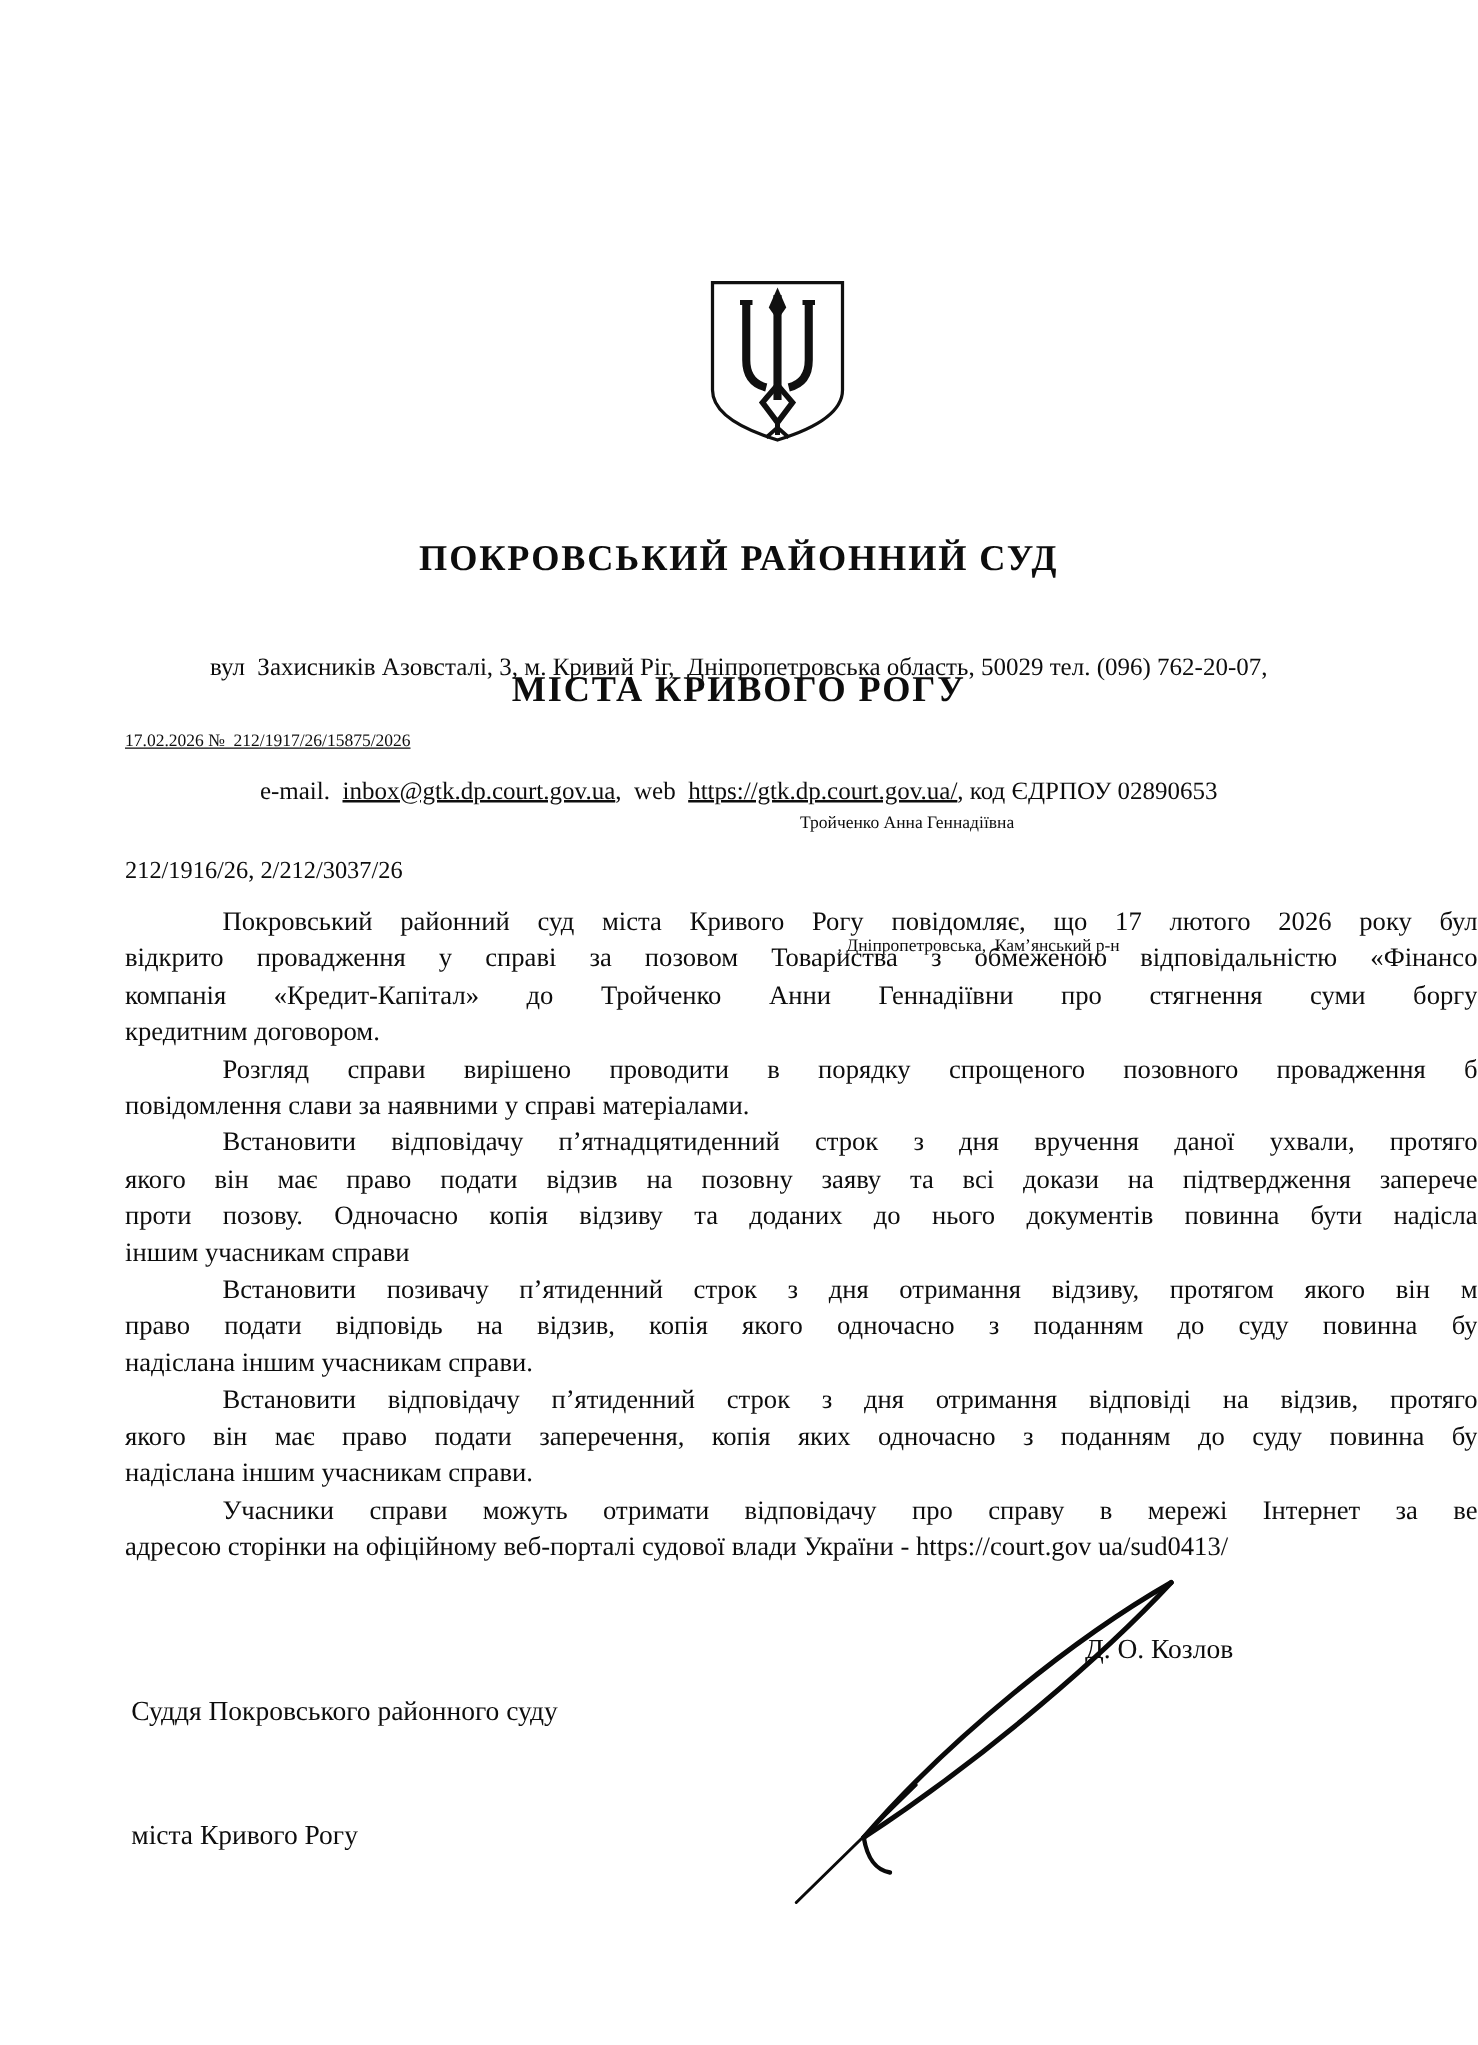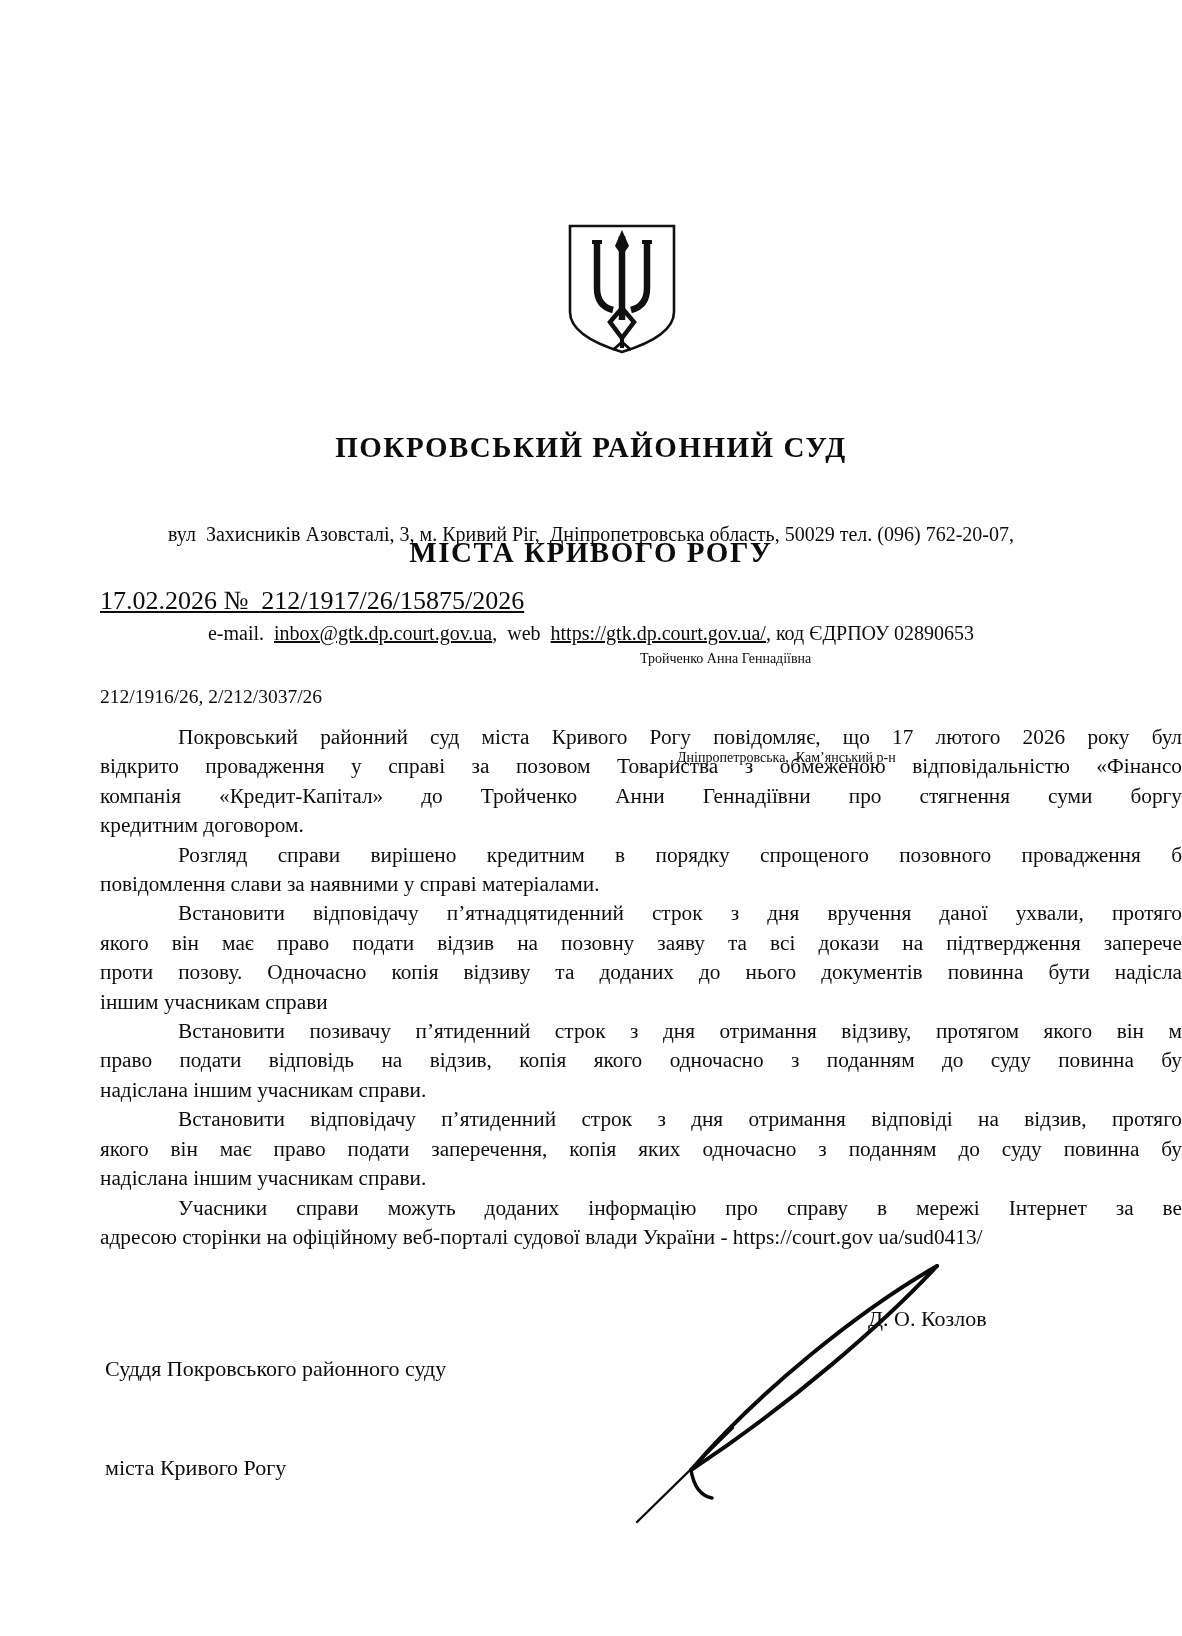--- a/index.html
+++ b/index.html
@@ -42,7 +42,7 @@
   .ref-line {
     position: absolute;
     left: 100px; top: 586px;
-    font-size: 26px;
+    font-size: 14px;
     text-decoration: underline;
     white-space: pre;
   }

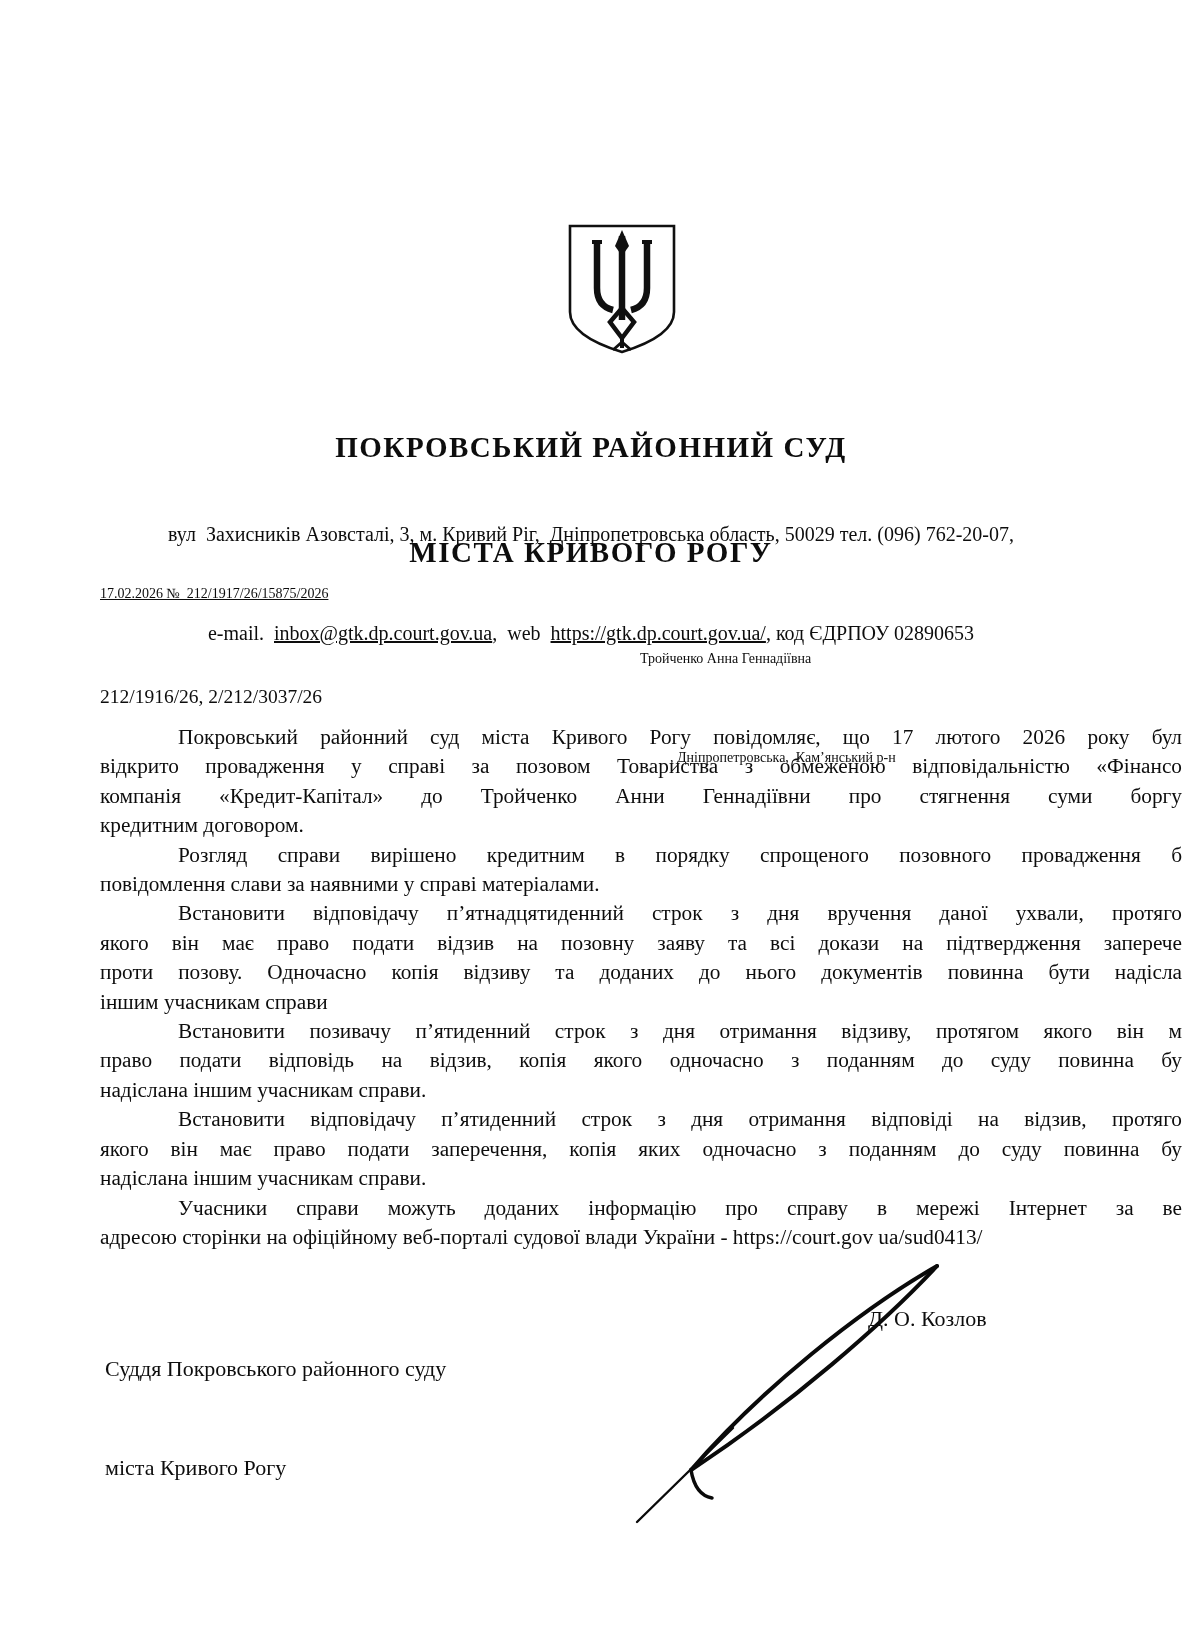--- a/index.html
+++ b/index.html
@@ -131,7 +131,7 @@
       <div class="bline full">відкрито провадження у справі за позовом Товариства з обмеженою відповідальністю «Фінансо</div>
       <div class="bline full">компанія «Кредит-Капітал» до Тройченко Анни Геннадіївни про стягнення суми боргу</div>
       <div class="bline">кредитним договором.</div>
-      <div class="bline first full">Розгляд справи вирішено кредитним в порядку спрощеного позовного провадження б</div>
+      <div class="bline first full">Розгляд справи вирішено проводити в порядку спрощеного позовного провадження б</div>
       <div class="bline">повідомлення слави за наявними у справі матеріалами.</div>
       <div class="bline first full">Встановити відповідачу п’ятнадцятиденний строк з дня вручення даної ухвали, протяго</div>
       <div class="bline full">якого він має право подати відзив на позовну заяву та всі докази на підтвердження заперече</div>

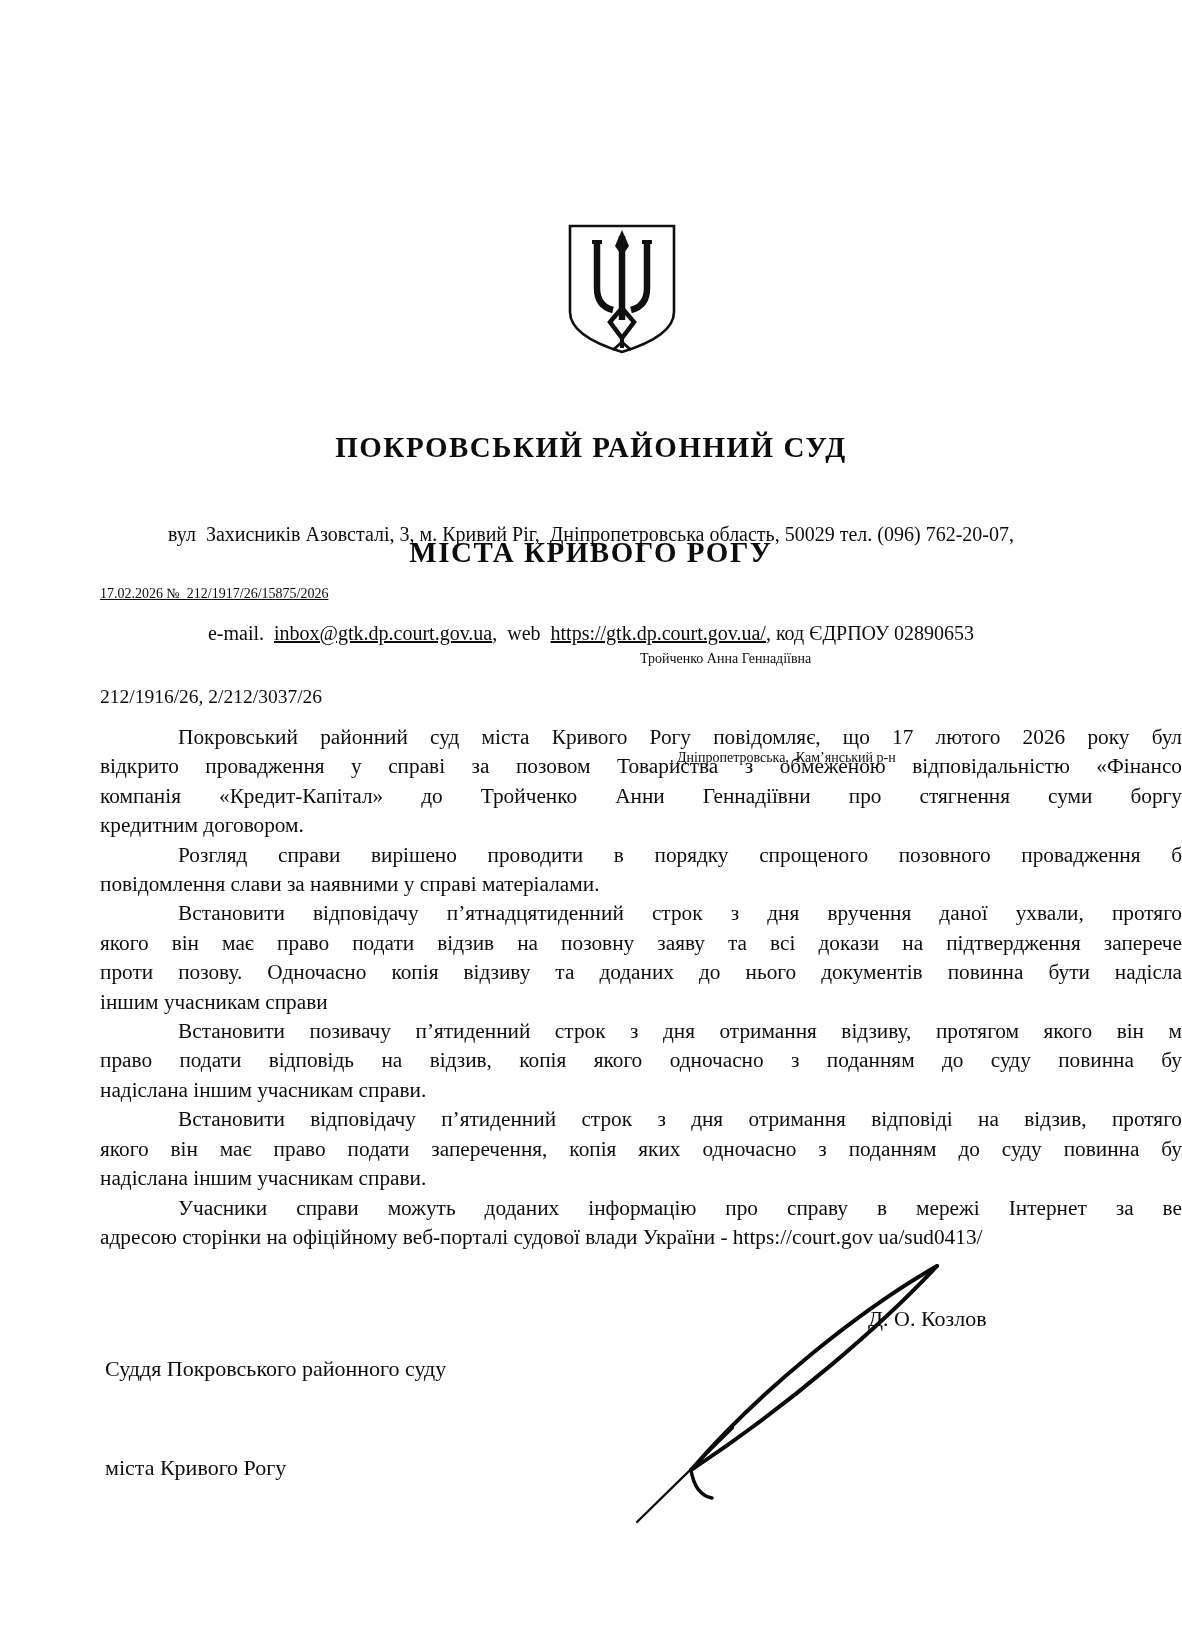--- a/index.html
+++ b/index.html
@@ -143,7 +143,7 @@
       <div class="bline first full">Встановити відповідачу п’ятиденний строк з дня отримання відповіді на відзив, протяго</div>
       <div class="bline full">якого він має право подати заперечення, копія яких одночасно з поданням до суду повинна бу</div>
       <div class="bline">надіслана іншим учасникам справи.</div>
-      <div class="bline first full">Учасники справи можуть доданих інформацію про справу в мережі Інтернет за ве</div>
+      <div class="bline first full">Учасники справи можуть отримати відповідачу про справу в мережі Інтернет за ве</div>
       <div class="bline">адресою сторінки на офіційному веб-порталі судової влади України - https://court.gov ua/sud0413/</div>
     </div>
 

